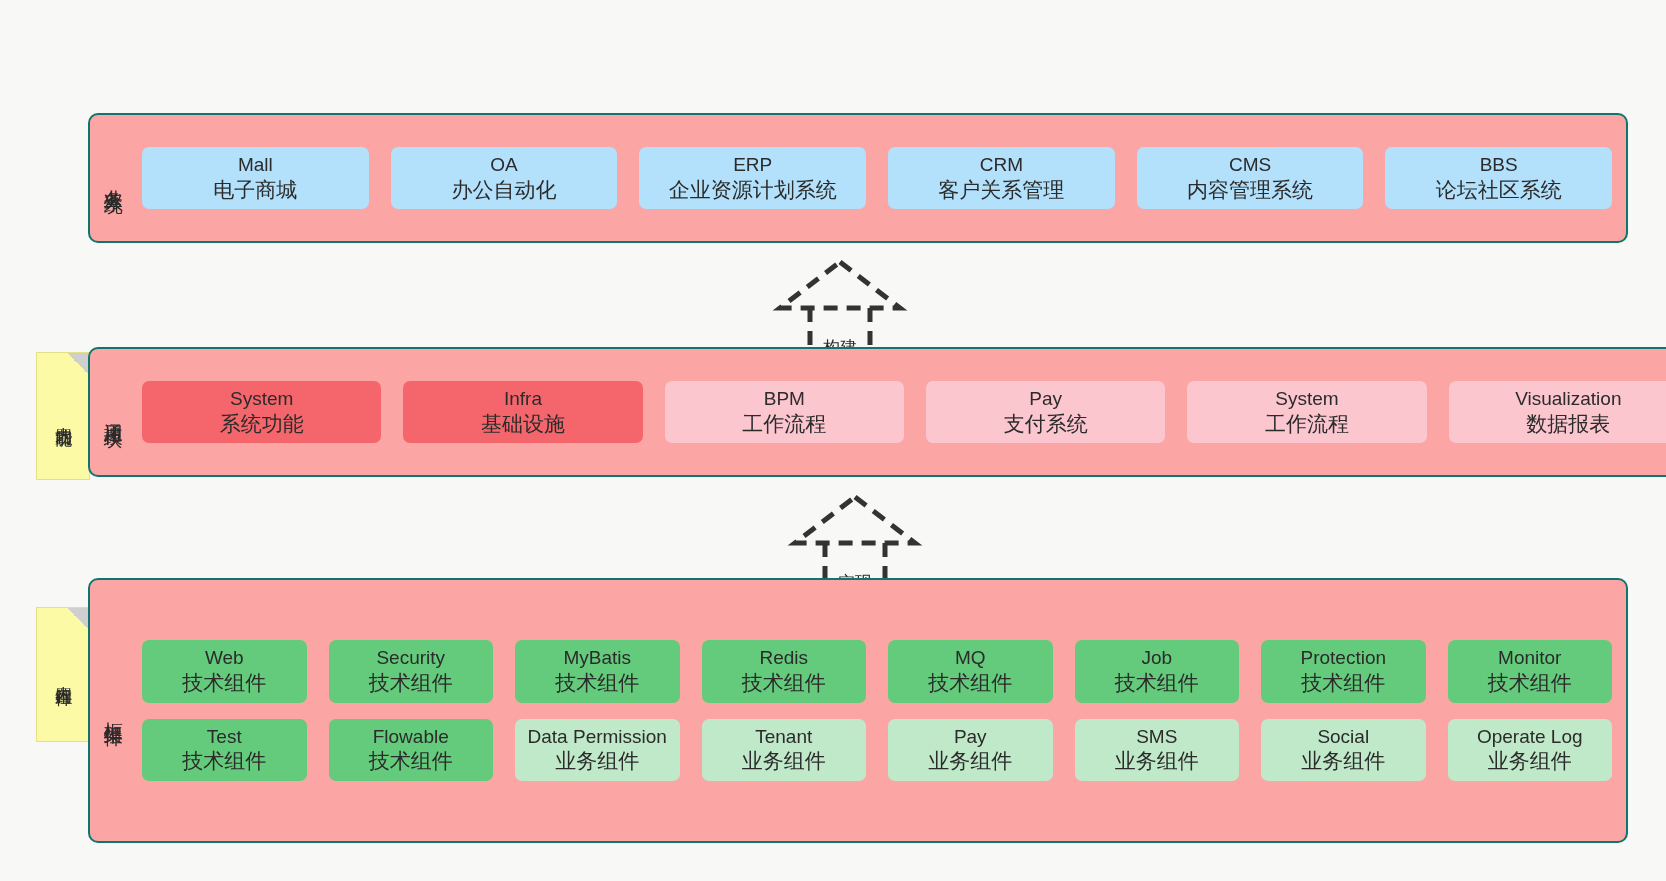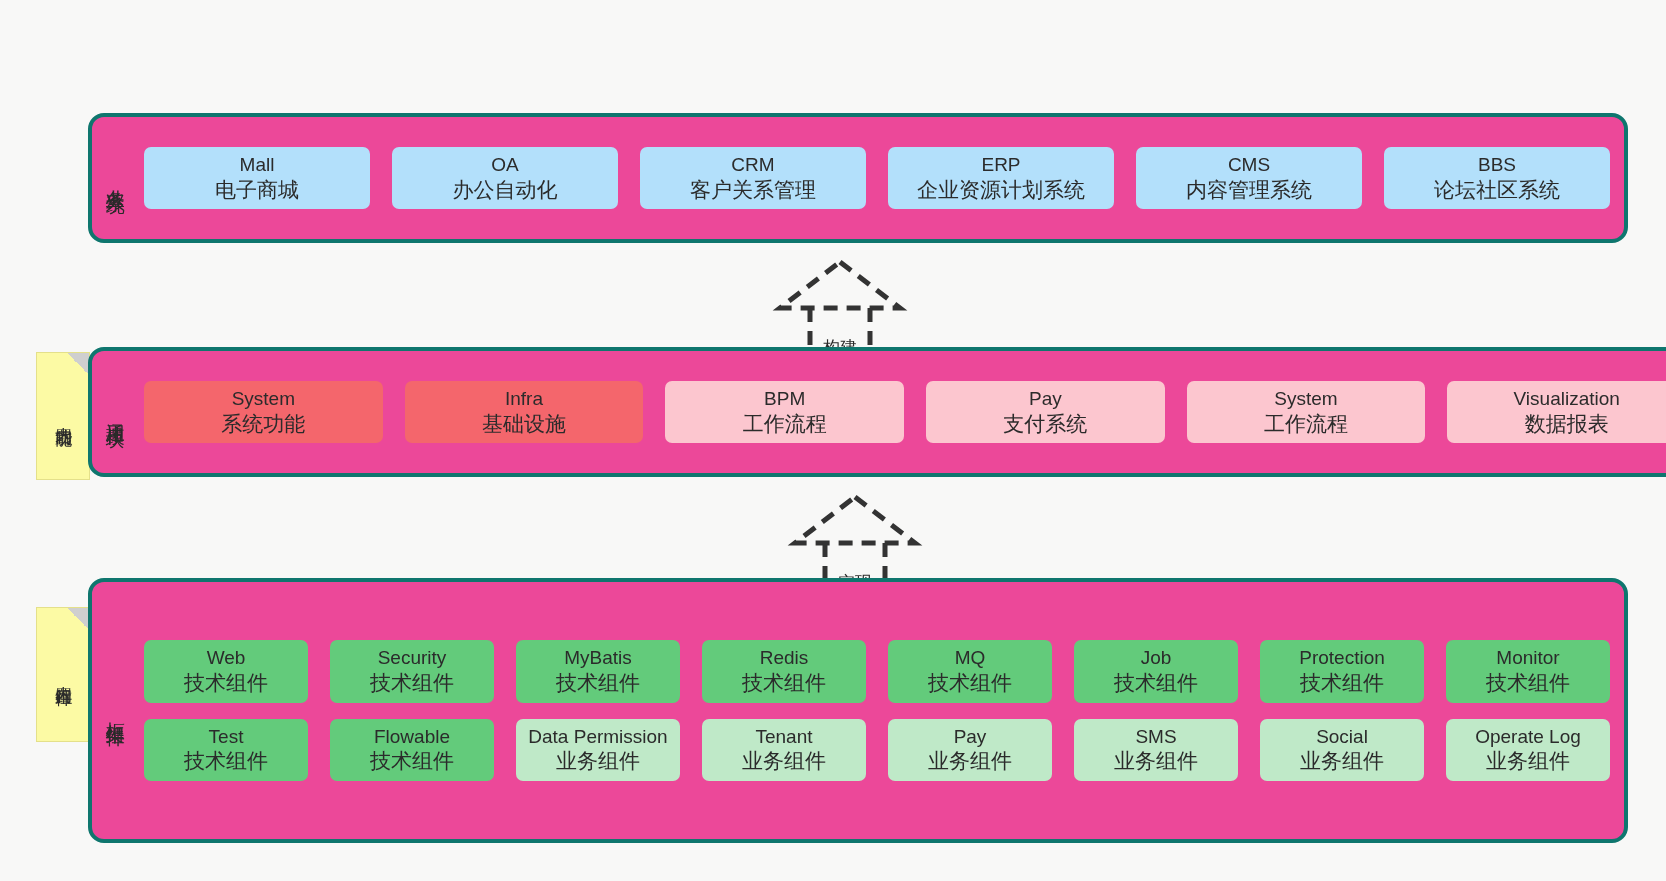--- a/index.html
+++ b/index.html
@@ -19,9 +19,9 @@
   .band {
     position: absolute;
     box-sizing: border-box;
-    background: #ec4899;
-    border: 4px solid #0f766e;
-    border-radius: 16px;
+    background: #fca5a5;
+    border: 2px solid #0f766e;
+    border-radius: 10px;
     display: flex;
     align-items: stretch;
   }

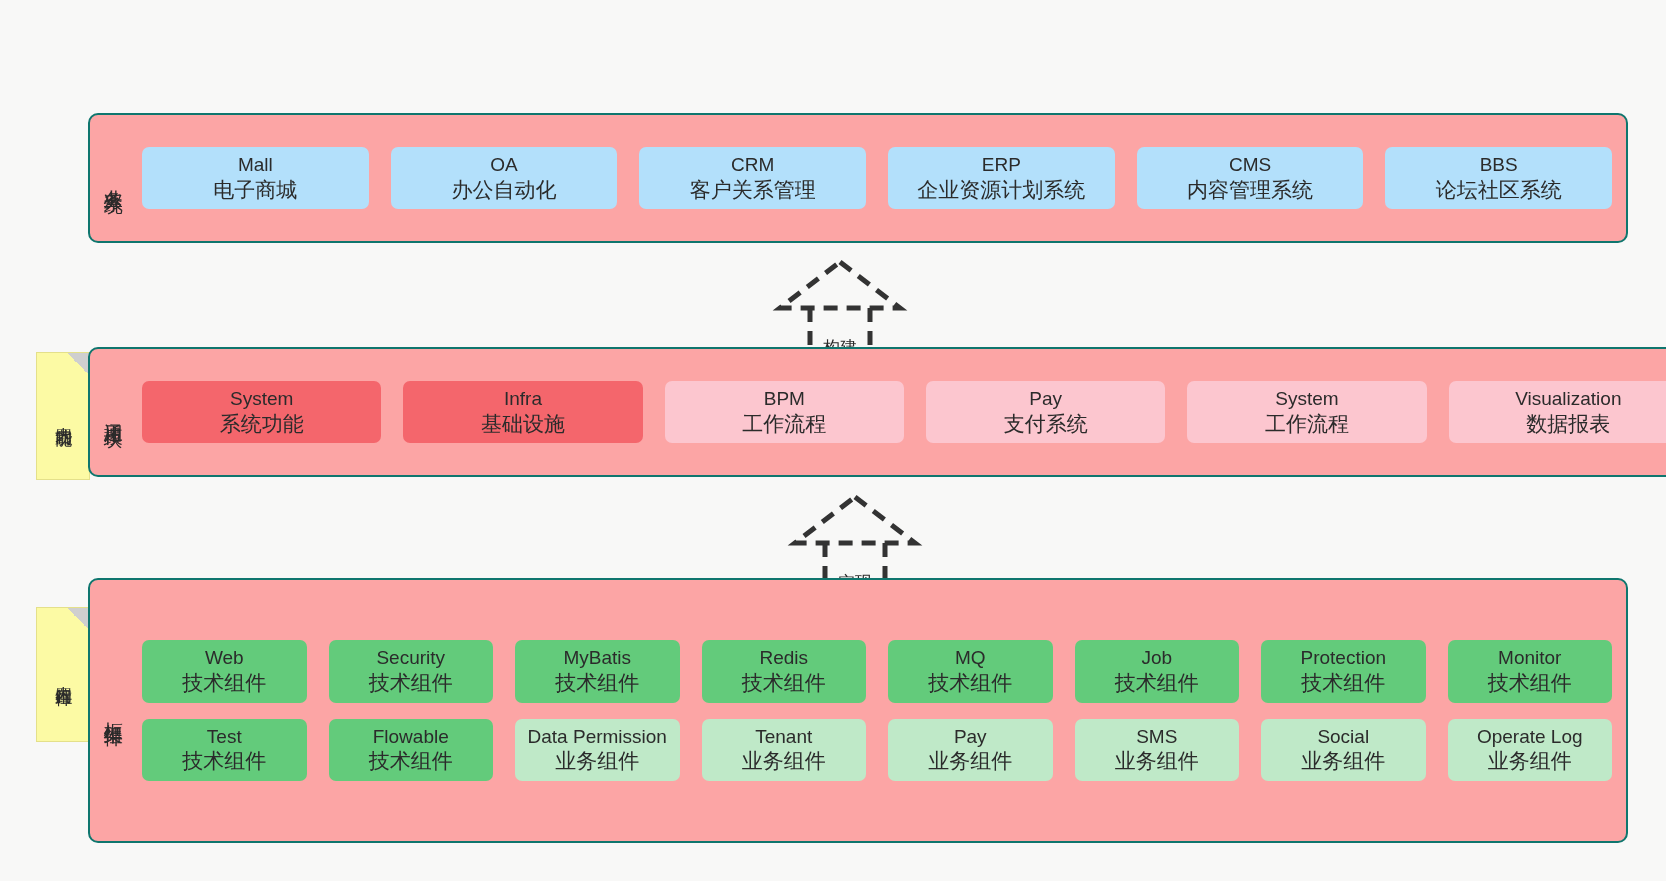--- a/index.html
+++ b/index.html
@@ -136,12 +136,12 @@
         <span class="t-cn">办公自动化</span>
       </div>
       <div class="cell c-blue">
+        <span class="t-en">ERP</span>
+        <span class="t-cn">企业资源计划系统</span>
+      </div>
+      <div class="cell c-blue">
         <span class="t-en">CRM</span>
         <span class="t-cn">客户关系管理</span>
-      </div>
-      <div class="cell c-blue">
-        <span class="t-en">ERP</span>
-        <span class="t-cn">企业资源计划系统</span>
       </div>
       <div class="cell c-blue">
         <span class="t-en">CMS</span>

